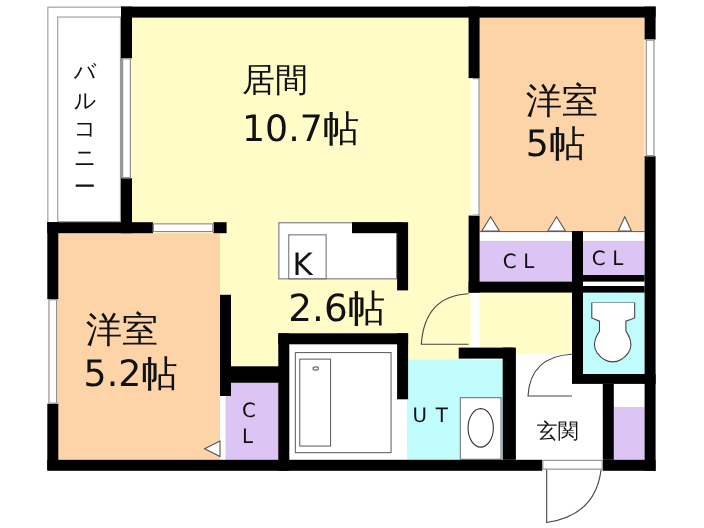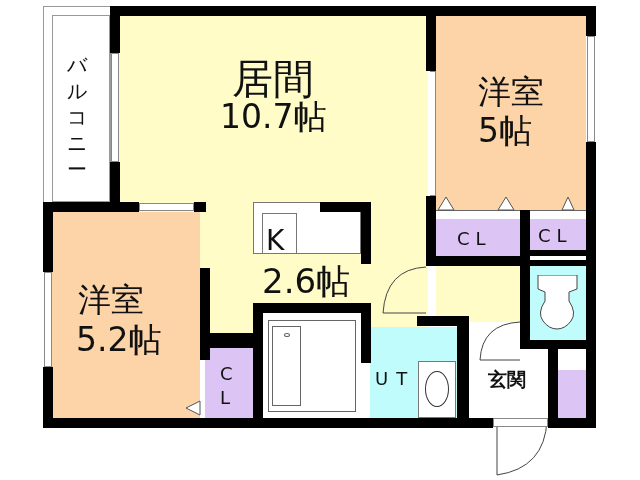--- a/index.html
+++ b/index.html
@@ -113,7 +113,7 @@
 </svg>
 <div class="window" style="left:493px;top:418px;width:55px;height:9px;"></div>
 
-<div class="lbl" style="left:232px;top:58px;font-size:41px;">居間</div>
+<div class="lbl" style="left:220px;top:58px;font-size:30px;">居間</div>
 <div class="lbl" style="left:220px;top:100px;font-size:33px;">10.7帖</div>
 
 <div class="lbl" style="left:478px;top:75px;font-size:33px;">洋室</div>

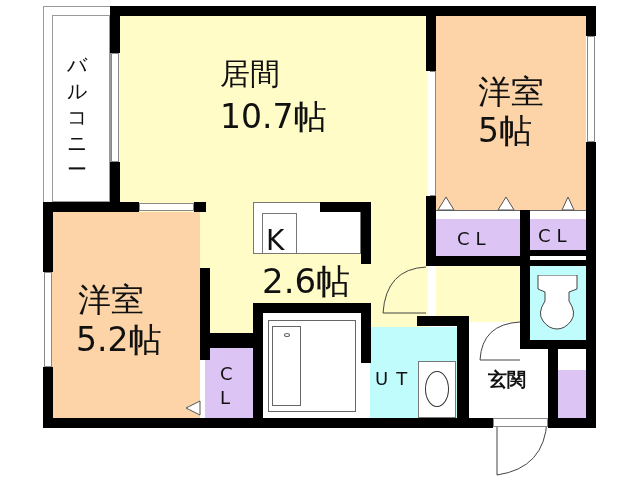--- a/index.html
+++ b/index.html
@@ -131,6 +131,6 @@
 L</div>
 
 <div class="lbl" style="left:375px;top:370px;font-size:18px;letter-spacing:8px;">UT</div>
-<div class="lbl" style="left:488px;top:370px;font-size:19px;font-weight:bold;">玄関</div>
+<div class="lbl" style="left:488px;top:383px;font-size:19px;">玄関</div>
 
 </body></html>

